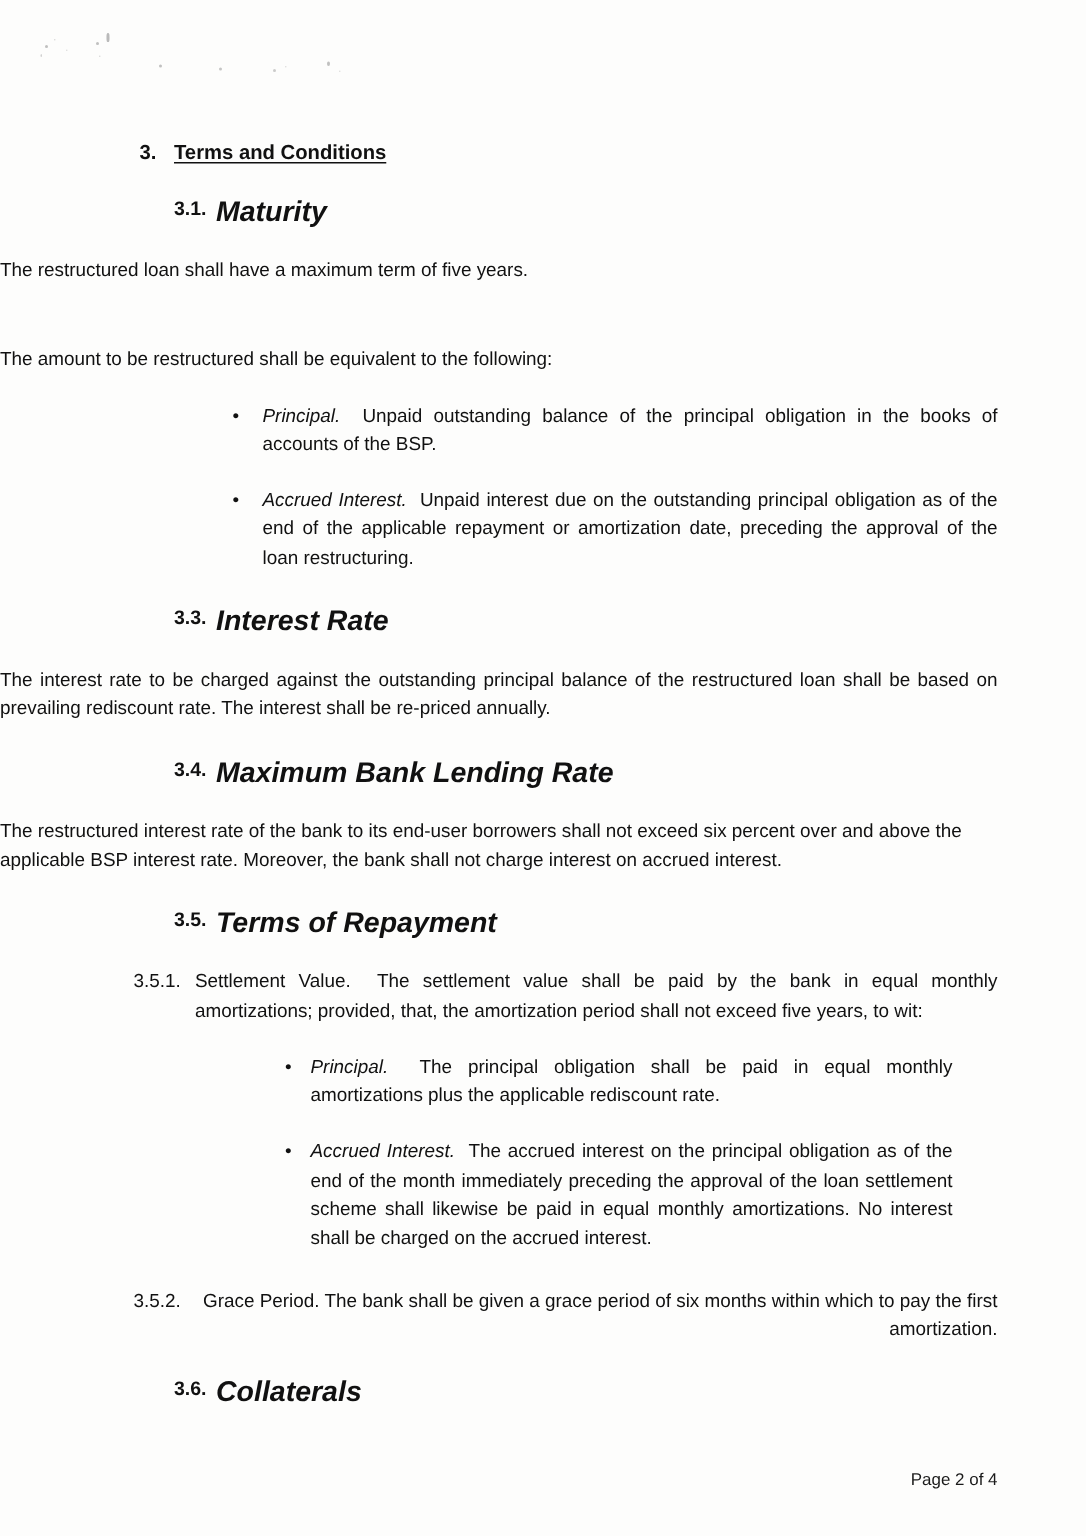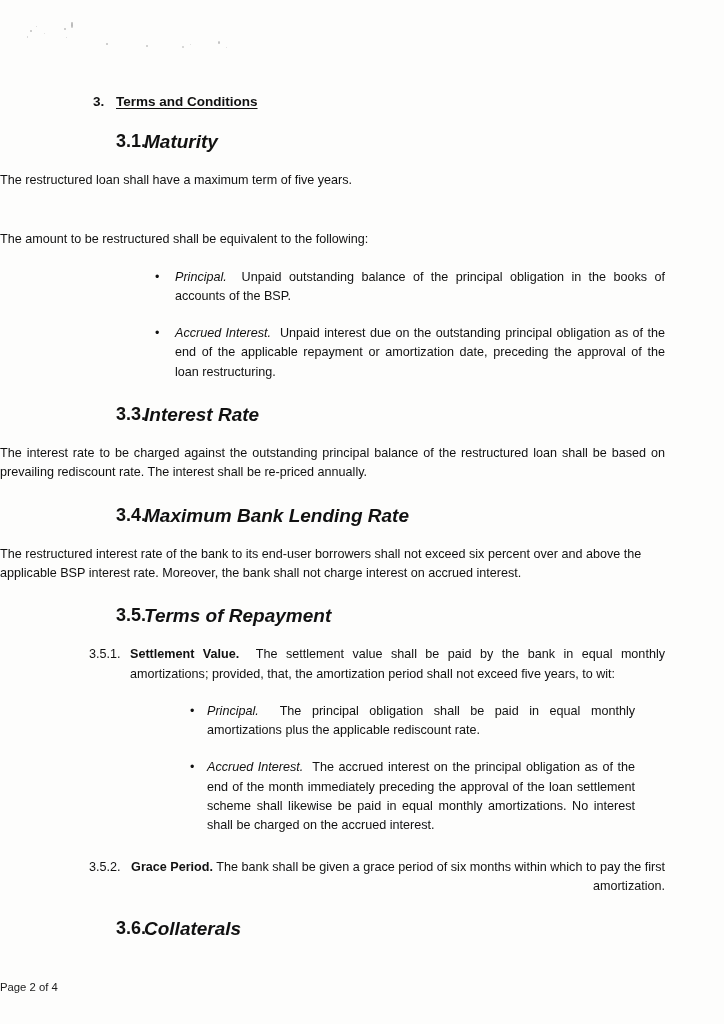--- a/index.html
+++ b/index.html
@@ -79,7 +79,7 @@
     margin-left: 116px;
     margin-right: 59px;
   }
-  .h2-row .marker { width: 28px; font-size: 18px; font-weight: bold; }
+  .h2-row .marker { width: 28px; font-size: 13px; font-weight: bold; }
   .h2-title { font-size: 19px; font-weight: bold; font-style: italic; }
 
   

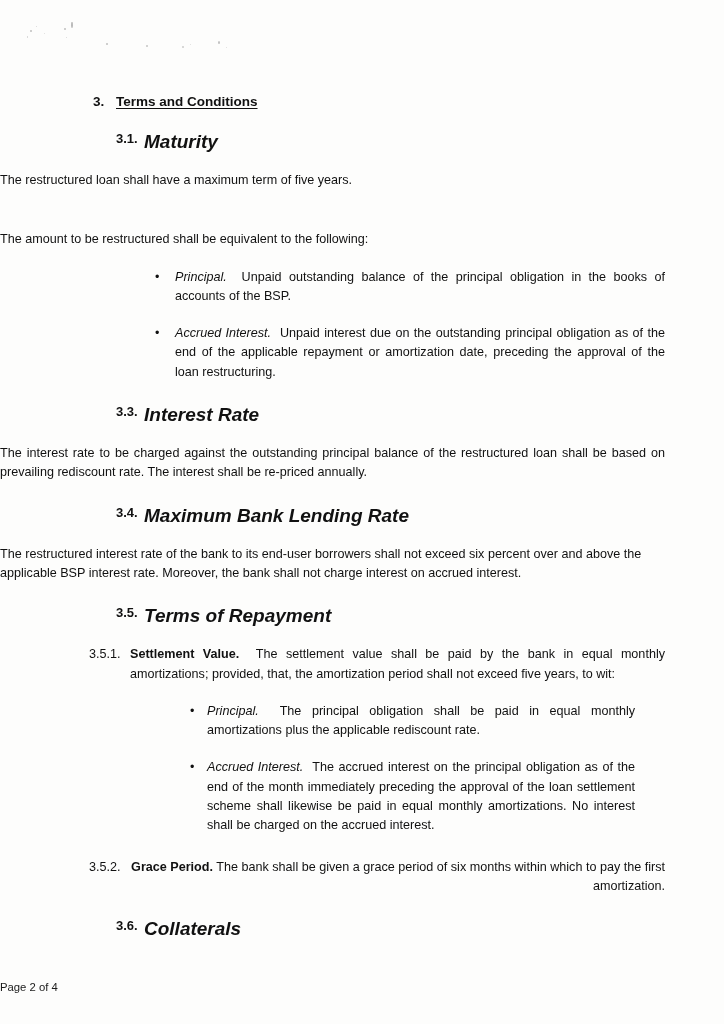--- a/index.html
+++ b/index.html
@@ -144,7 +144,7 @@
   }
 
   .lead-italic { font-style: italic; }
-  .lead-bold   { font-weight: bold; }
+  .lead-bold   { font-weight: normal; }
   .gap-md { height: 18px; }
   .gap-lg { height: 22px; }
 

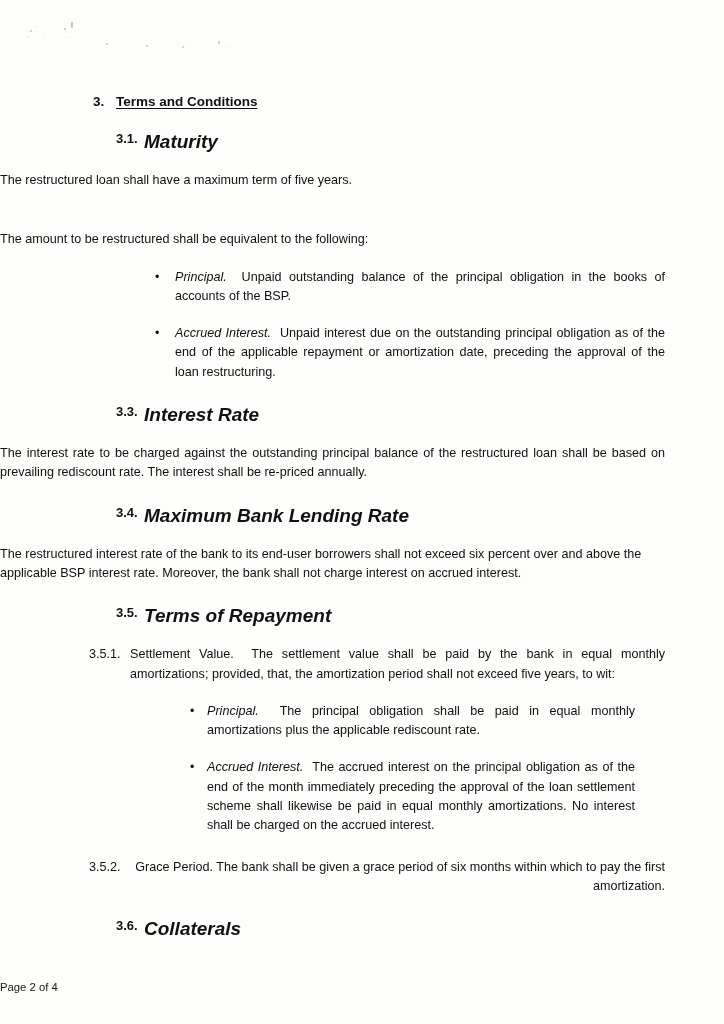--- a/index.html
+++ b/index.html
@@ -153,6 +153,7 @@
     left: 0;
     top: 981px;
     width: 724px;
+    text-align: right;
     padding-right: 59px;
     box-sizing: border-box;
     font-size: 11.3px;

